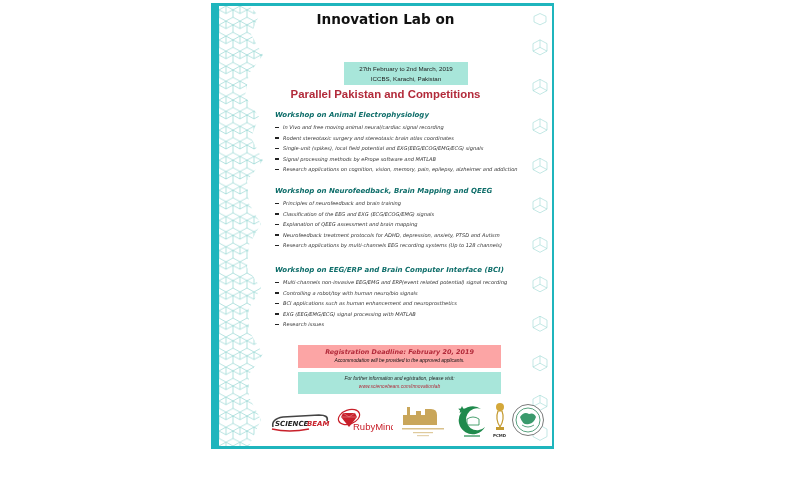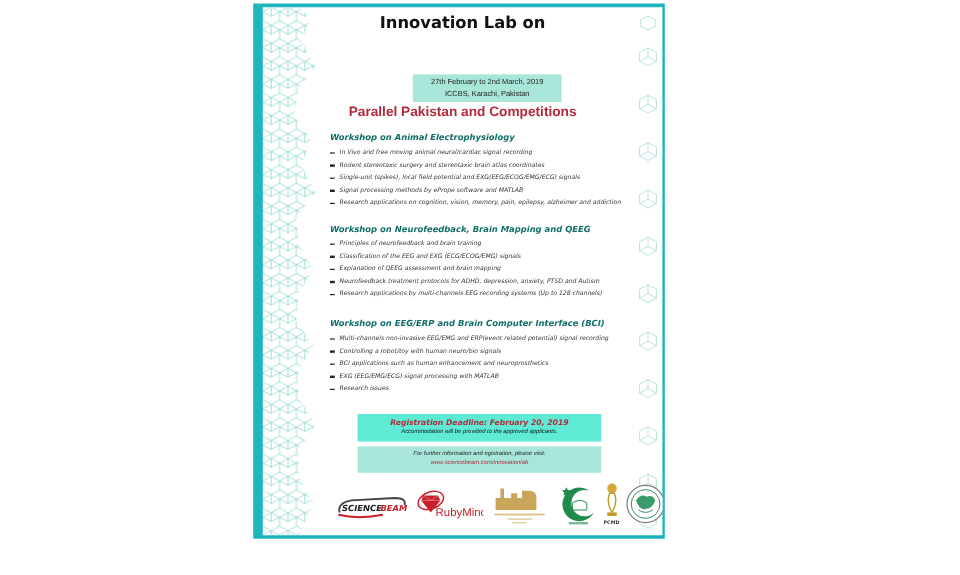--- a/index.html
+++ b/index.html
@@ -89,7 +89,7 @@
     .reg-box {
       position: absolute; left: 79px; top: 339px;
       width: 203px; height: 23px;
-      background: #5eead4;
+      background: #fca5a5;
       text-align: center;
     }
     .reg-title {

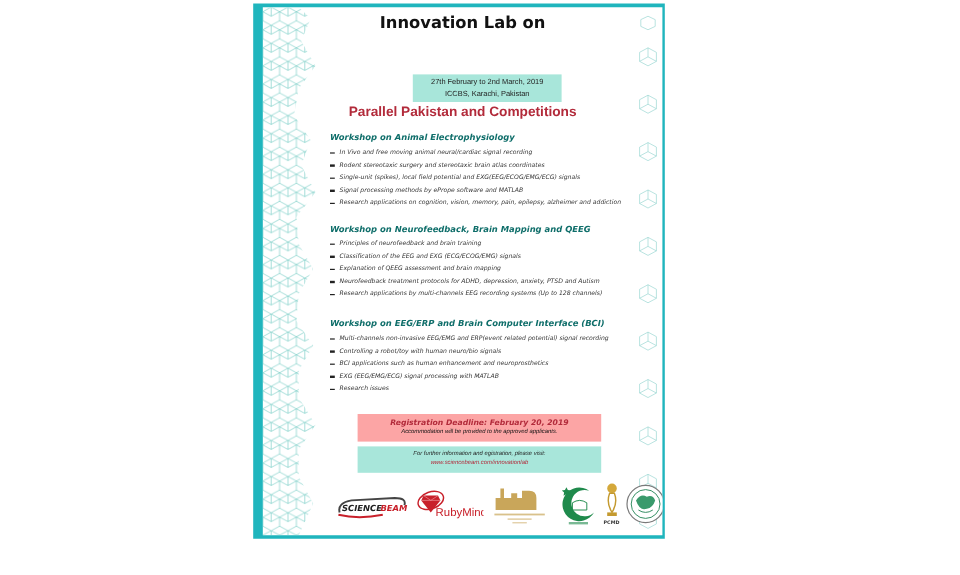--- a/index.html
+++ b/index.html
@@ -125,7 +125,7 @@
     }
 
     .logos {
-      position: absolute; left: 60px; top: 393px;
+      position: absolute; left: 50px; top: 393px;
       width: 275px; height: 45px;
     }
     .logo { position: absolute; }

